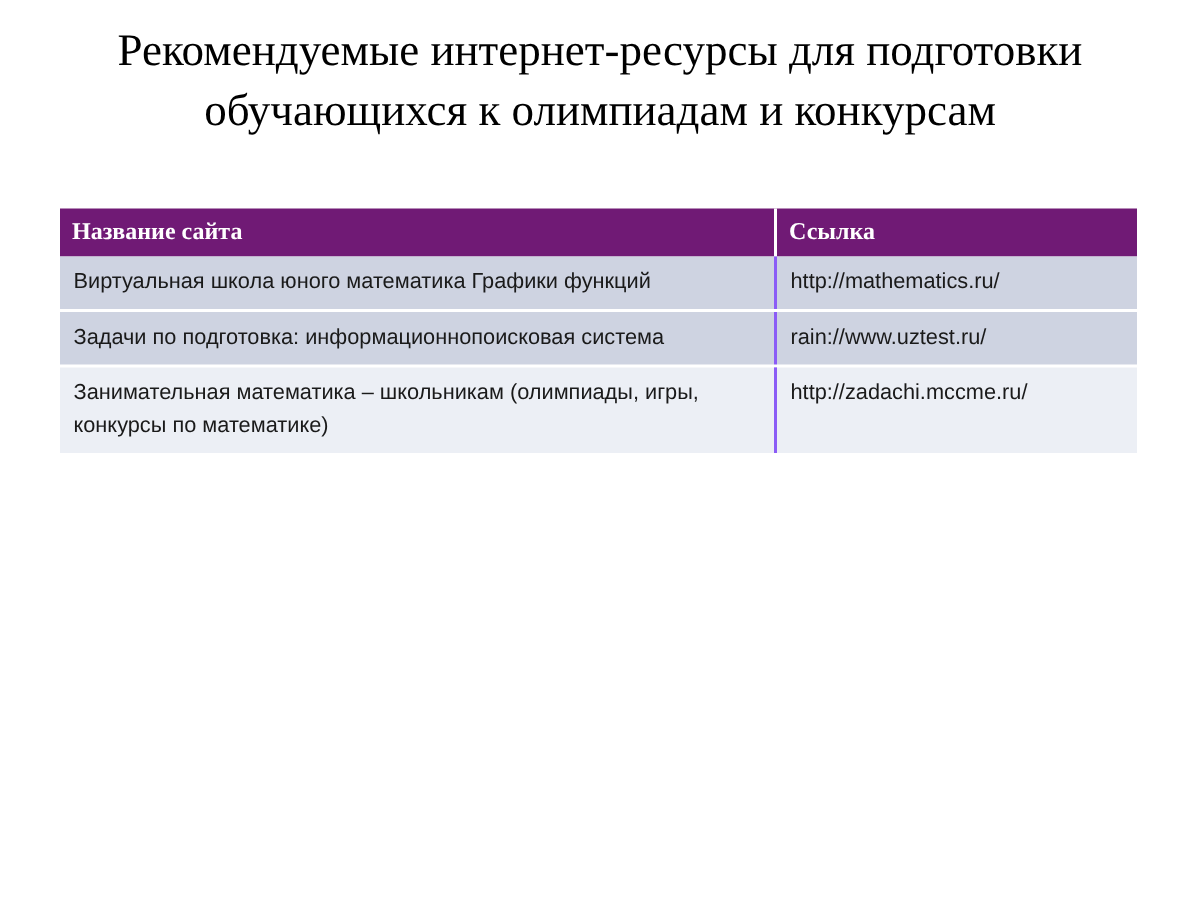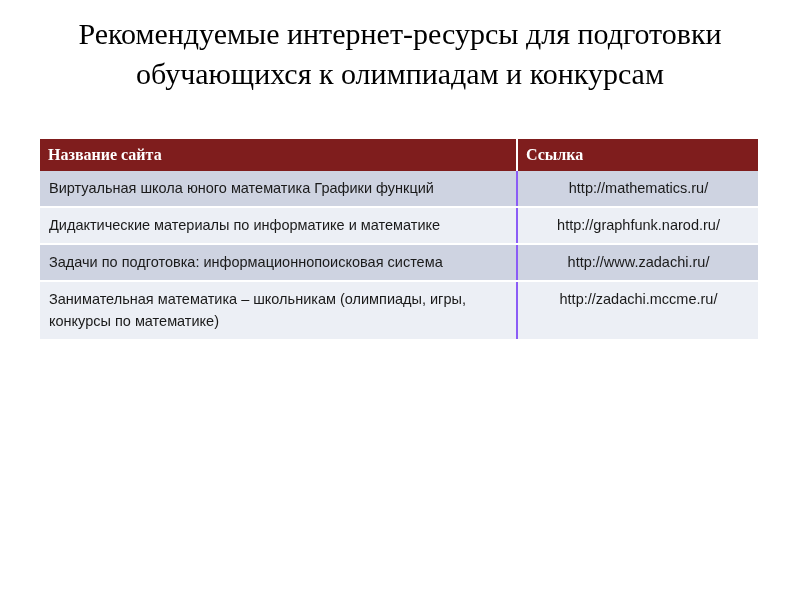--- a/index.html
+++ b/index.html
@@ -47,7 +47,7 @@
   .resource-table col.col-link { width: 241px; }
 
   .resource-table thead th {
-    background: #7f1d1d;
+    background: #701a75;
     color: #ffffff;
     font-family: "Liberation Serif", serif;
     font-weight: bold;

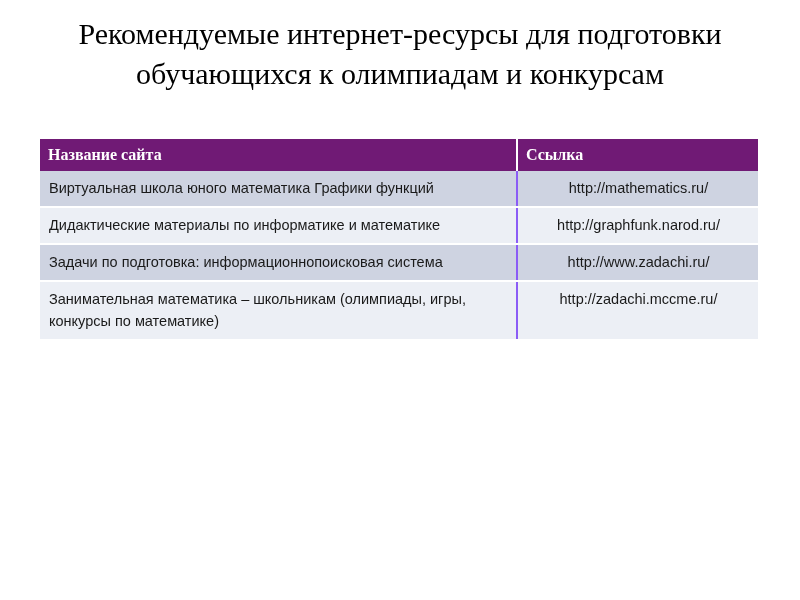--- a/index.html
+++ b/index.html
@@ -75,7 +75,6 @@
   }
   .resource-table tbody td:last-child {
     border-right: none;
-    text-align: center;
   }
   .resource-table tbody tr:last-child td {
     border-bottom: none;

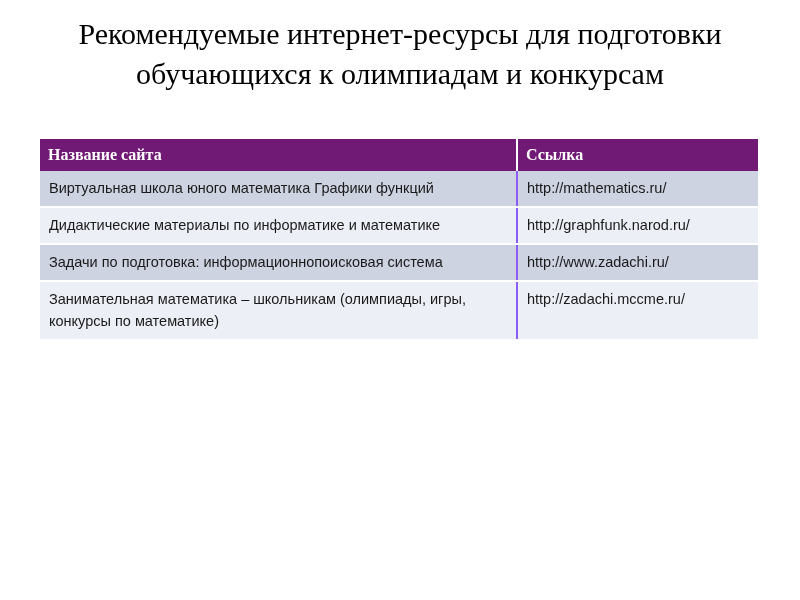--- a/index.html
+++ b/index.html
@@ -111,10 +111,6 @@
         <td class="cell-name">Виртуальная школа юного математика Графики функций</td>
         <td class="cell-link">http://mathematics.ru/</td>
       </tr>
-      <tr class="plain">
-        <td class="cell-name">Дидактические материалы по информатике и математике</td>
-        <td class="cell-link">http://graphfunk.narod.ru/</td>
-      </tr>
       <tr class="shaded">
         <td class="cell-name">Задачи по подготовка: информационнопоисковая система</td>
         <td class="cell-link">http://www.zadachi.ru/</td>

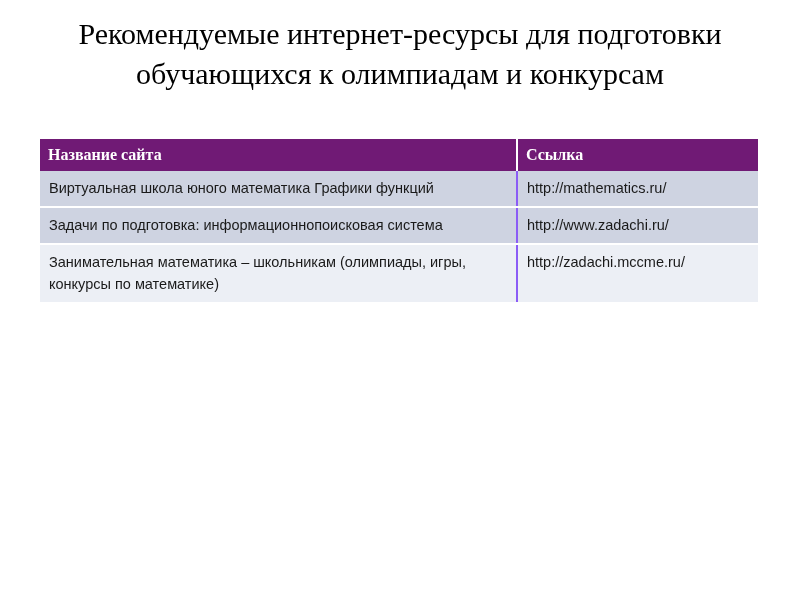--- a/index.html
+++ b/index.html
@@ -113,7 +113,7 @@
       </tr>
       <tr class="shaded">
         <td class="cell-name">Задачи по подготовка: информационнопоисковая система</td>
-        <td class="cell-link">http://www.zadachi.ru/</td>
+        <td class="cell-link">rain://www.uztest.ru/</td>
       </tr>
       <tr class="plain">
         <td class="cell-name">Занимательная математика – школьникам (олимпиады, игры, конкурсы по математике)</td>

